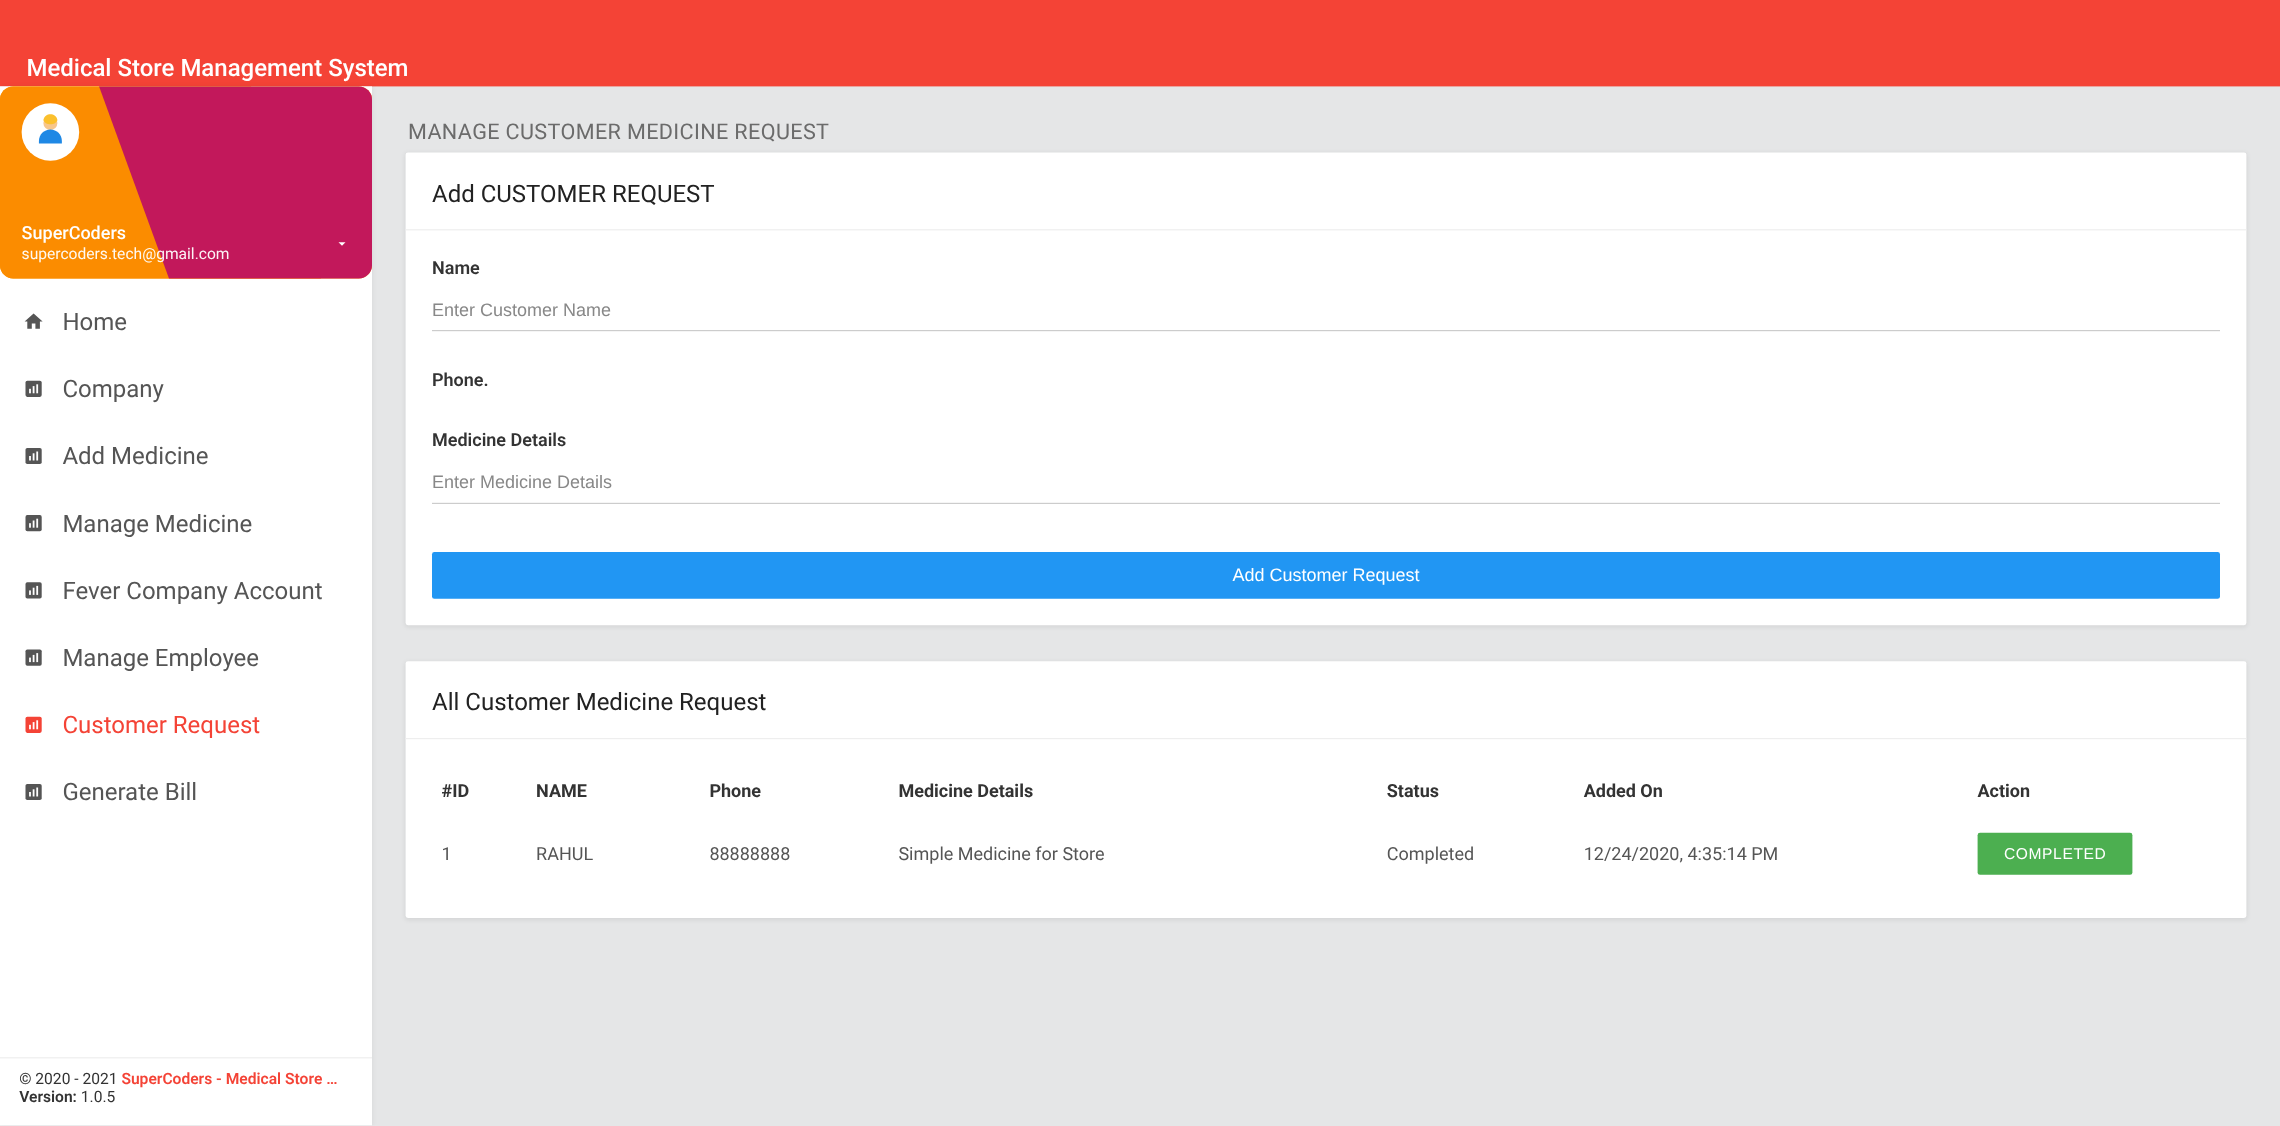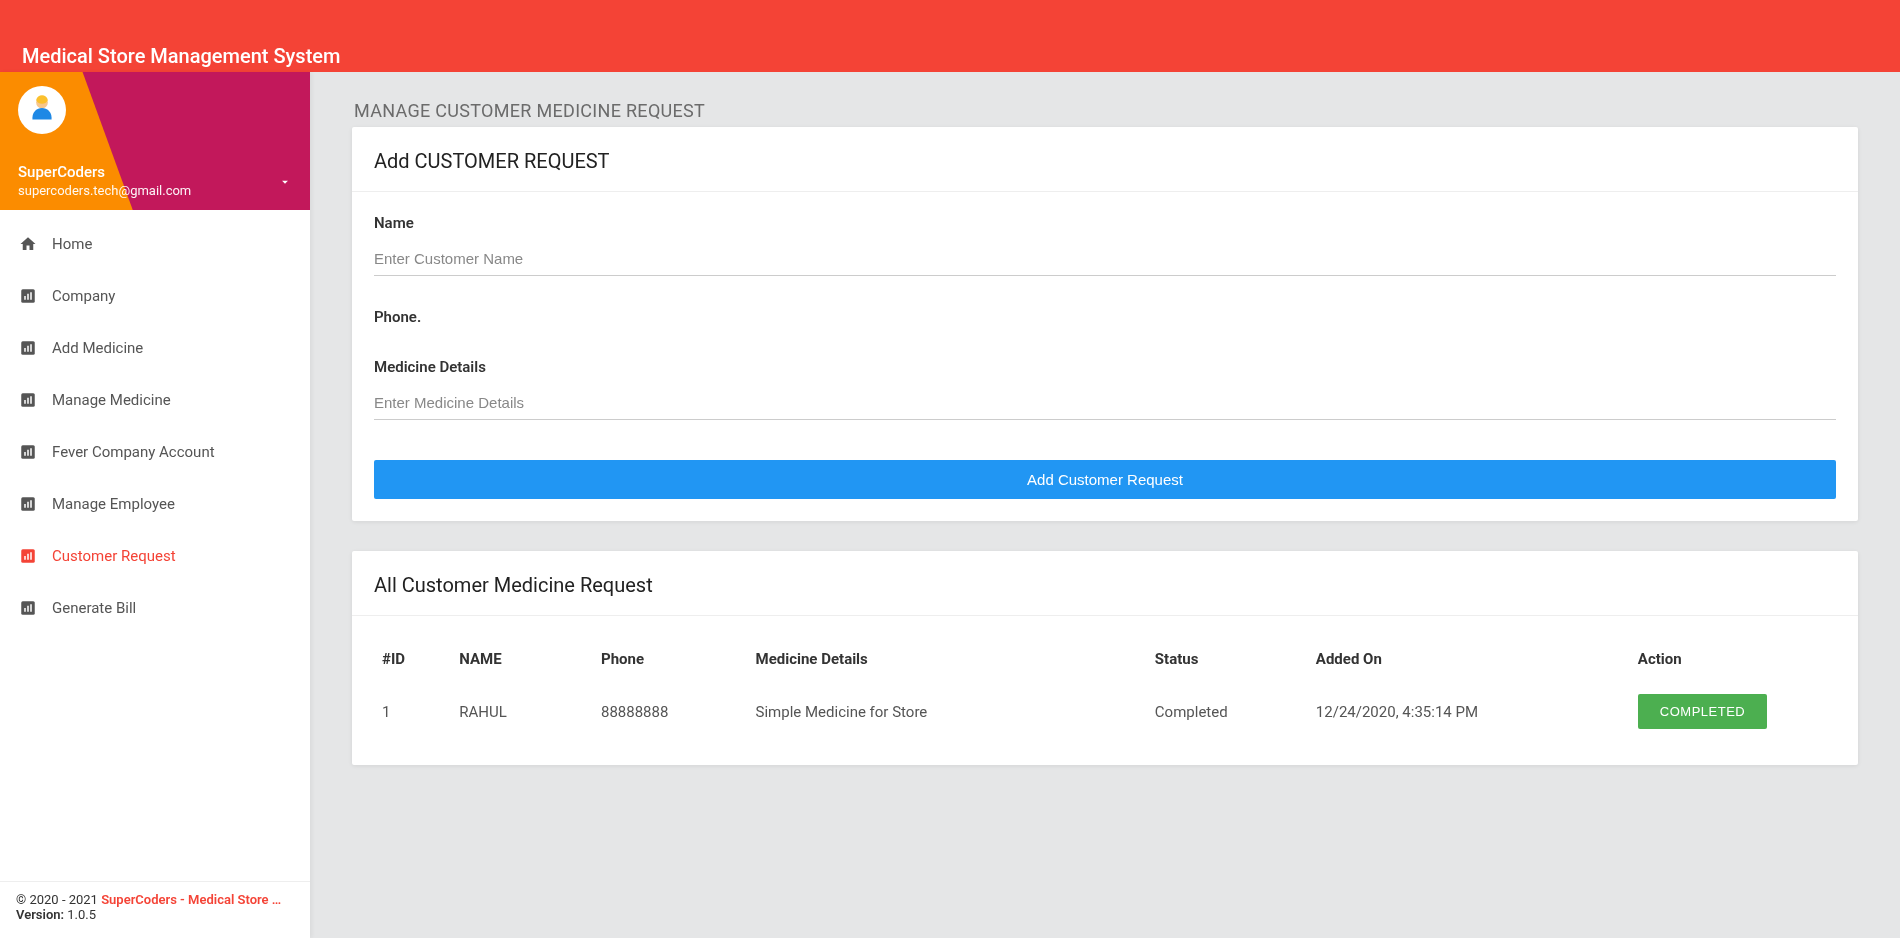--- a/index.html
+++ b/index.html
@@ -114,7 +114,7 @@
   .sidebar-footer .version-label { font-weight: 600; }
   .main {
     flex: 1;
-    padding: 0 42px;
+    padding: 0 28px;
     overflow: auto;
   }
   .page-title {

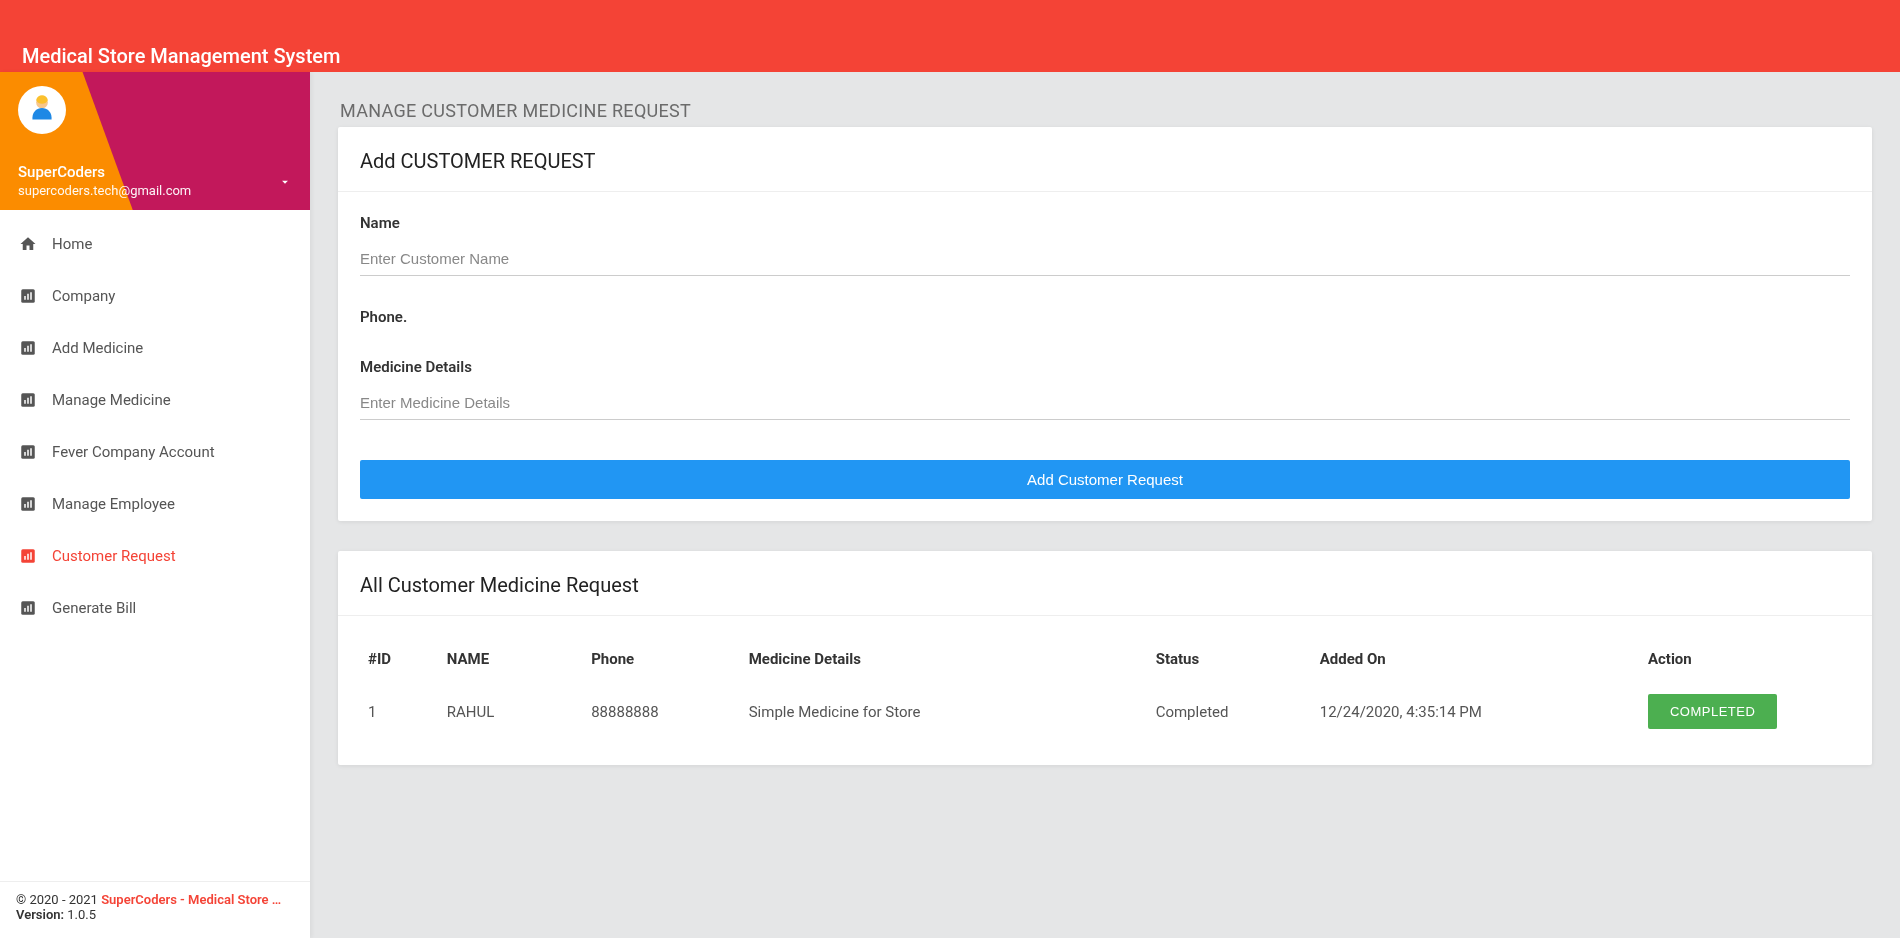--- a/index.html
+++ b/index.html
@@ -37,10 +37,11 @@
     position: relative;
   }
   .sidebar-header {
-    height: 138px;
+    height: 160px;
     position: relative;
     overflow: hidden;
     background: #ff9800;
+    border-radius: 11px;
   }
   .sidebar-header::before,
   .sidebar-header::after,

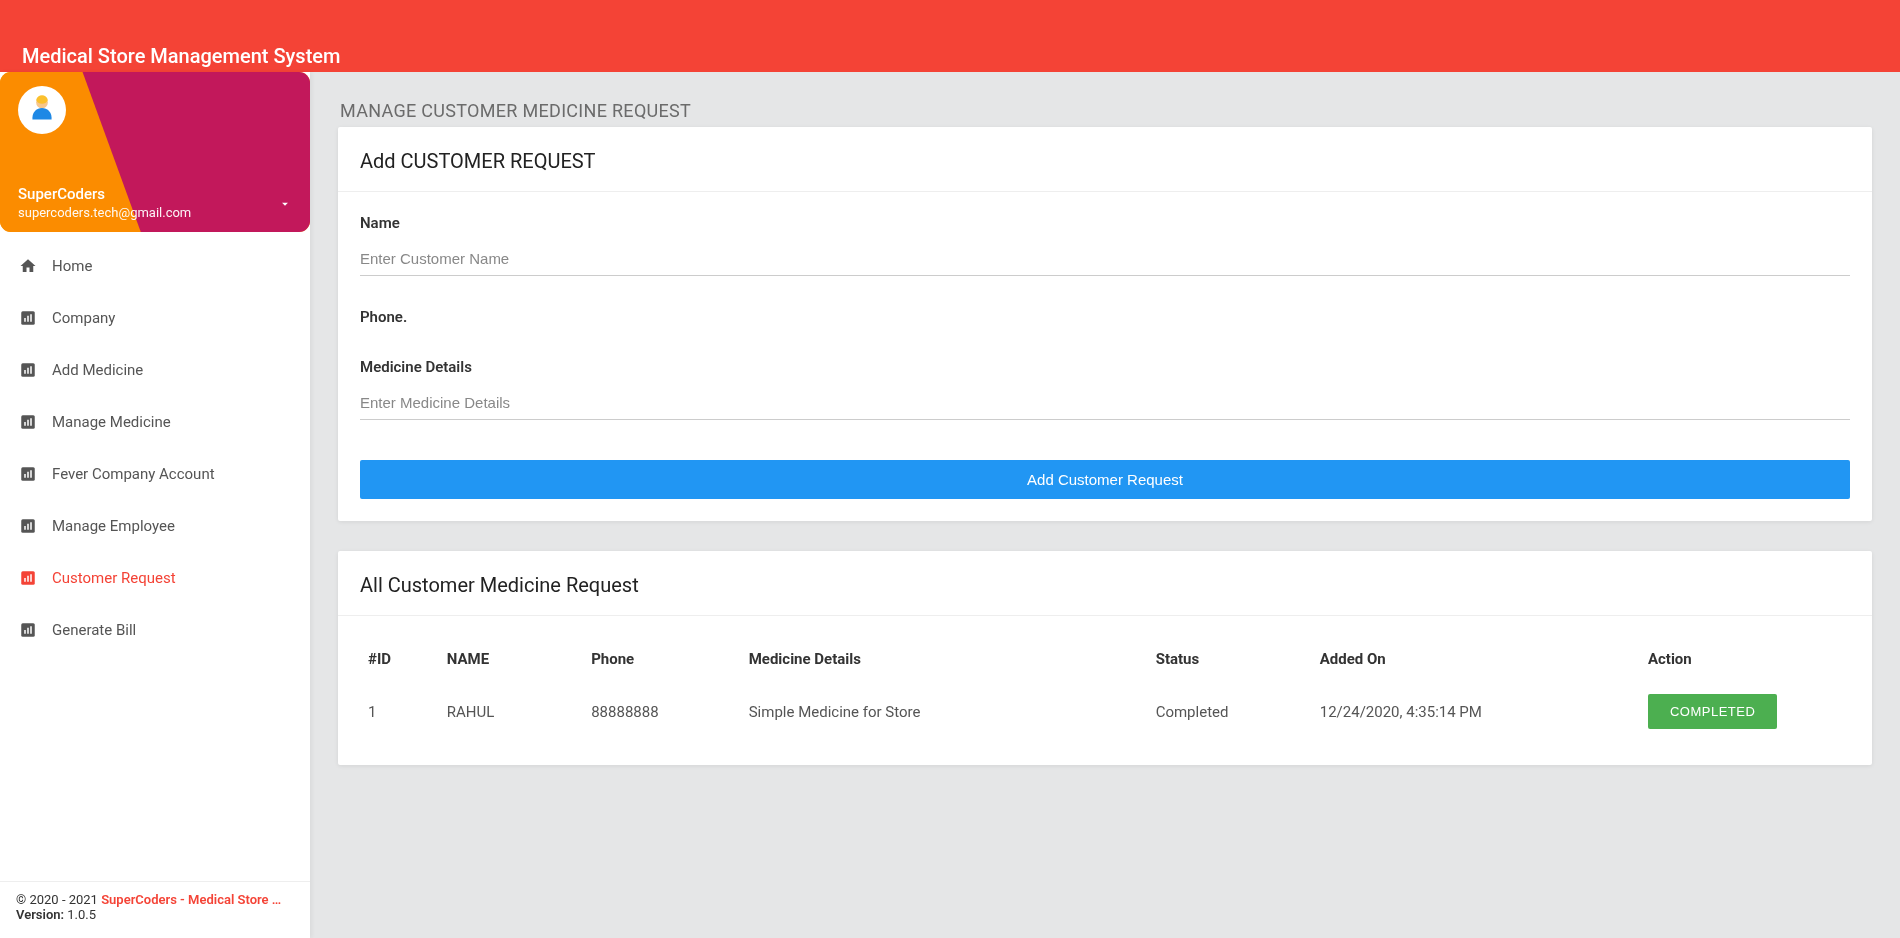--- a/index.html
+++ b/index.html
@@ -90,7 +90,7 @@
     align-items: center;
     padding: 16px 18px;
     cursor: pointer;
-    font-size: 15px;
+    font-size: 20px;
     color: #555;
   }
   .nav-item.active { color: #f44336; }

